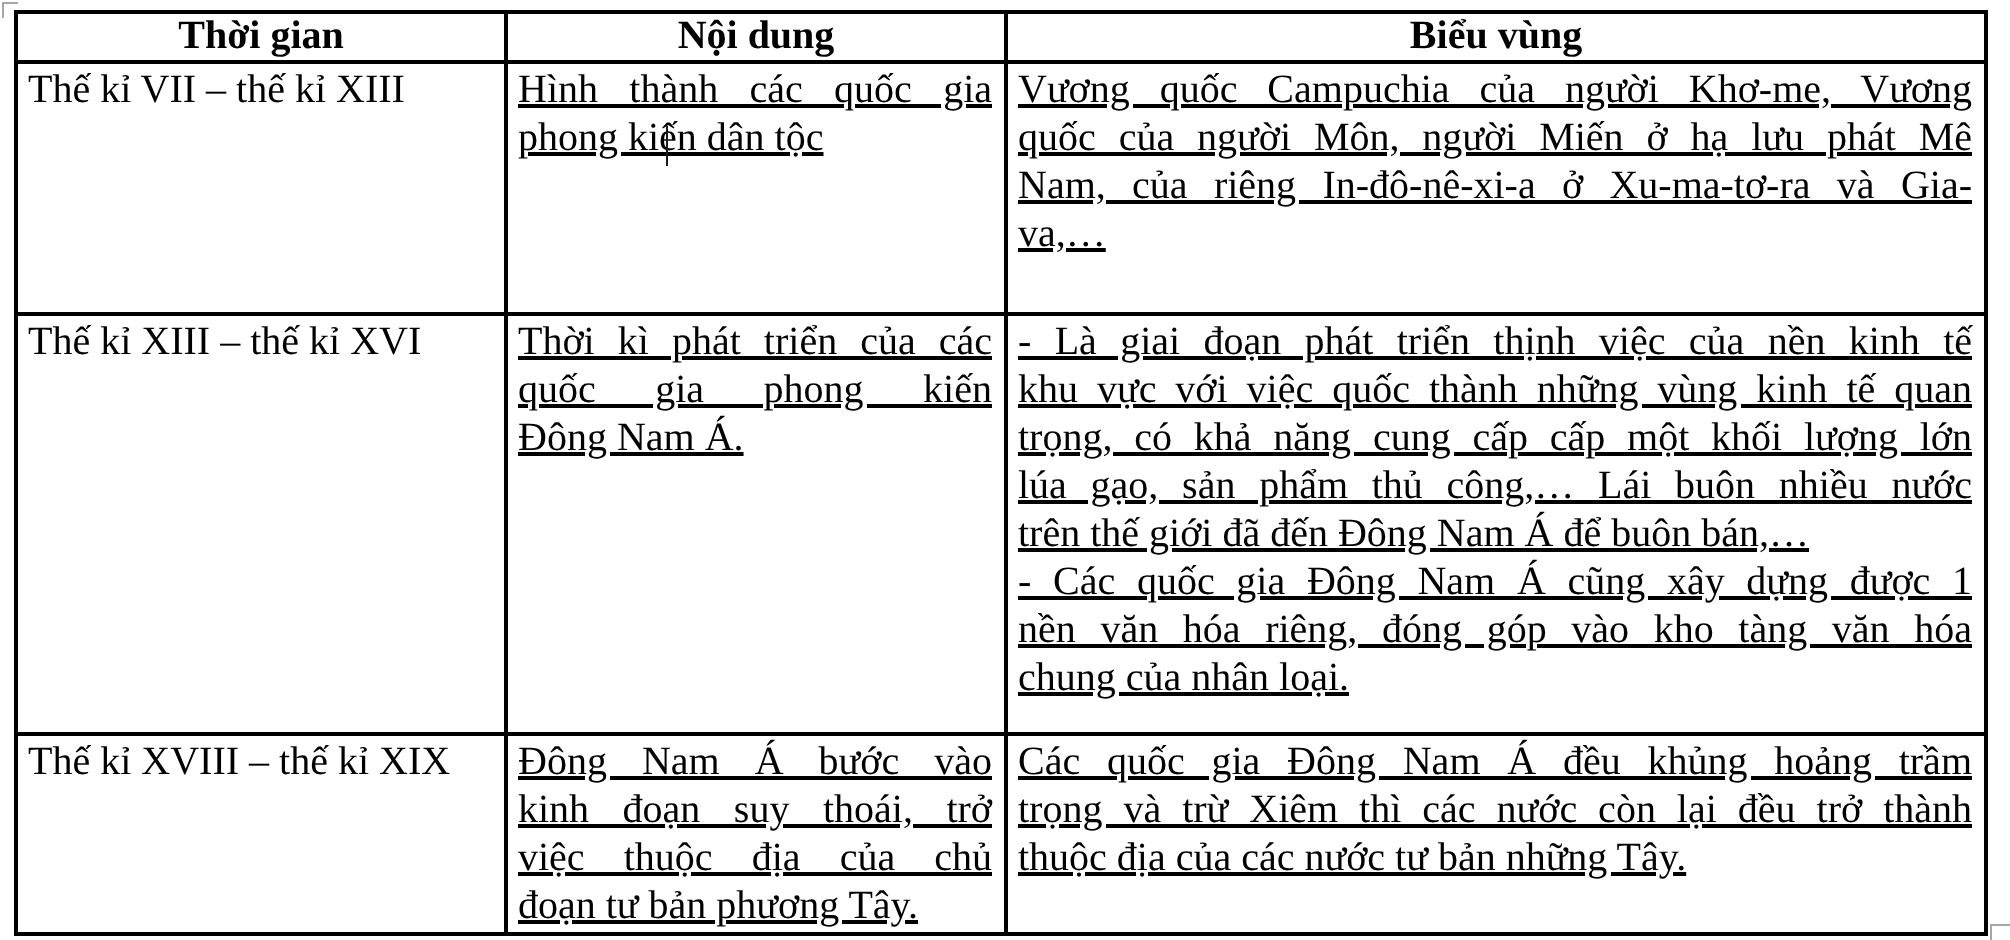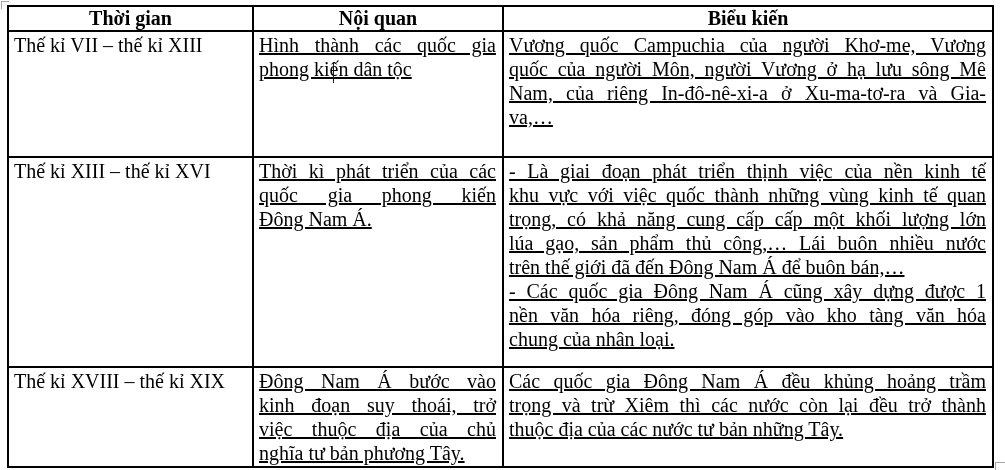--- a/index.html
+++ b/index.html
@@ -76,7 +76,7 @@
     <thead>
       <tr>
         <th>Thời gian</th>
-        <th>Nội quan</th>
+        <th>Nội dung</th>
         <th>Biểu kiến</th>
       </tr>
     </thead>

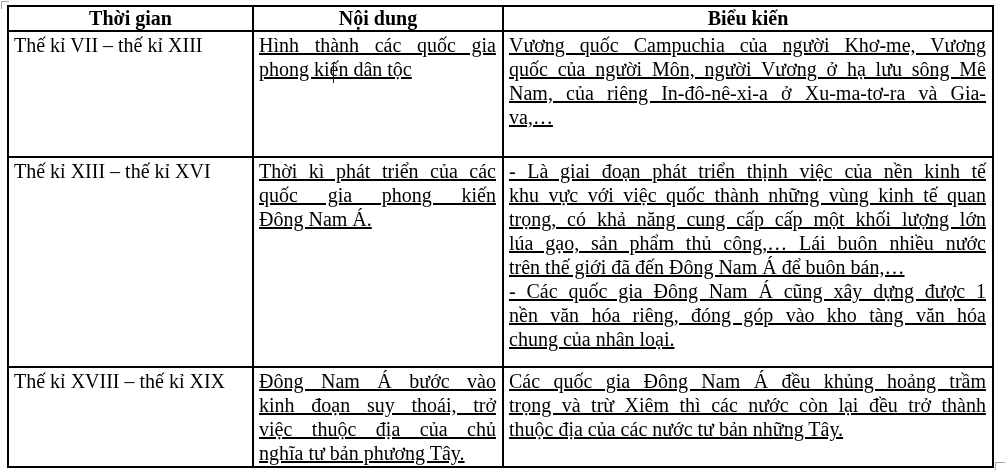--- a/index.html
+++ b/index.html
@@ -77,7 +77,7 @@
       <tr>
         <th>Thời gian</th>
         <th>Nội dung</th>
-        <th>Biểu kiến</th>
+        <th>Biểu vùng</th>
       </tr>
     </thead>
     <tbody>

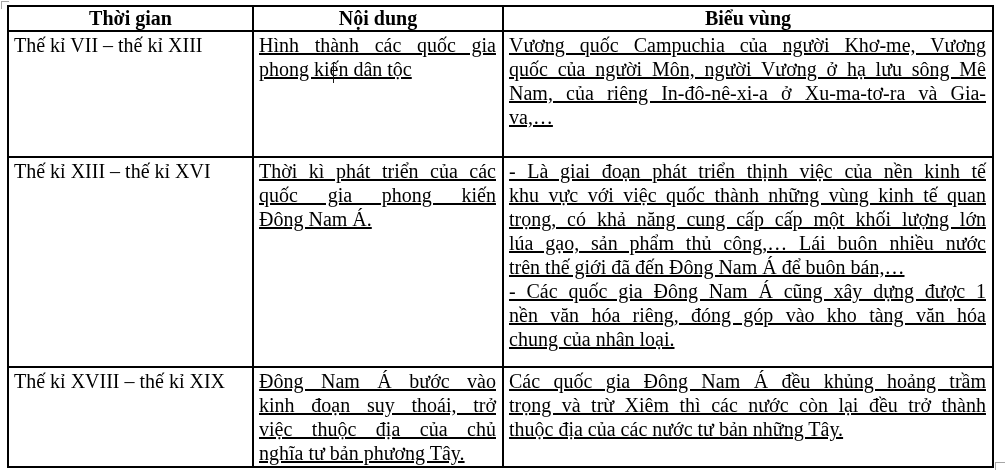--- a/index.html
+++ b/index.html
@@ -92,7 +92,7 @@
         <td>
           <div class="para">
               <div class="jline">Vương quốc Campuchia của người Khơ-me, Vương</div>
-              <div class="jline">quốc của người Môn, người Vương ở hạ lưu sông Mê</div>
+              <div class="jline">quốc của người Môn, người Miến ở hạ lưu phát Mê</div>
               <div class="jline">Nam, của riêng In-đô-nê-xi-a ở Xu-ma-tơ-ra và Gia-</div>
               <div class="jline">va,…</div>
             </div>

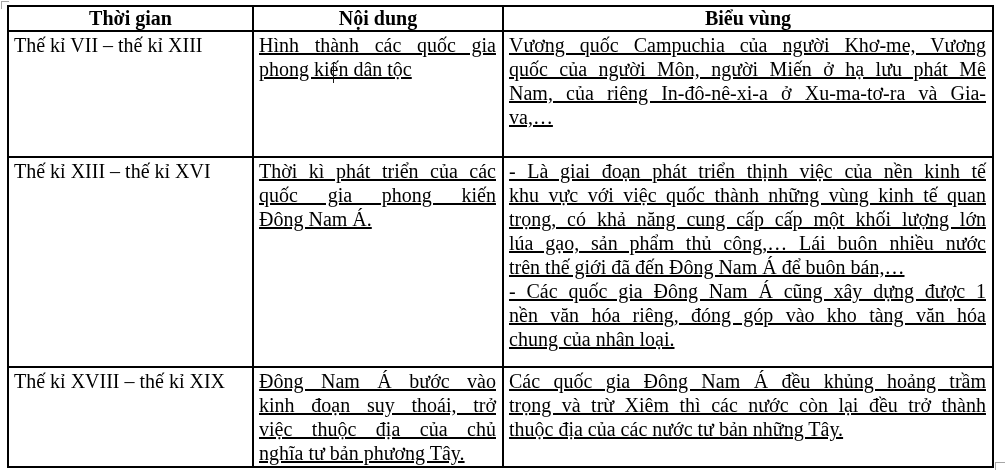--- a/index.html
+++ b/index.html
@@ -129,7 +129,7 @@
               <div class="jline">Đông Nam Á bước vào</div>
               <div class="jline">kinh đoạn suy thoái, trở</div>
               <div class="jline">việc thuộc địa của chủ</div>
-              <div class="jline">nghĩa tư bản phương Tây.</div>
+              <div class="jline">đoạn tư bản phương Tây.</div>
             </div>
         </td>
         <td>

